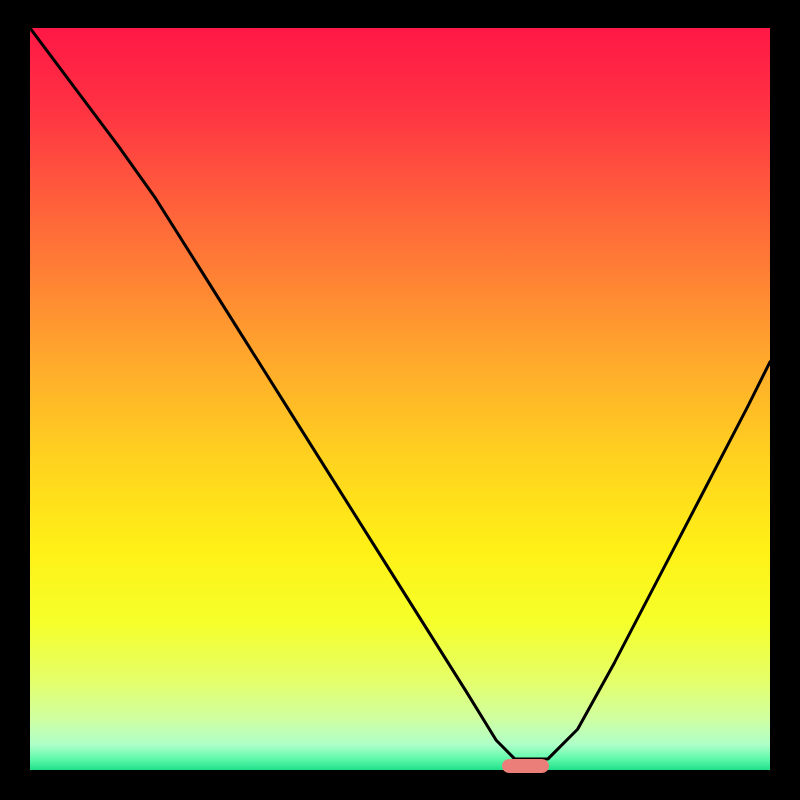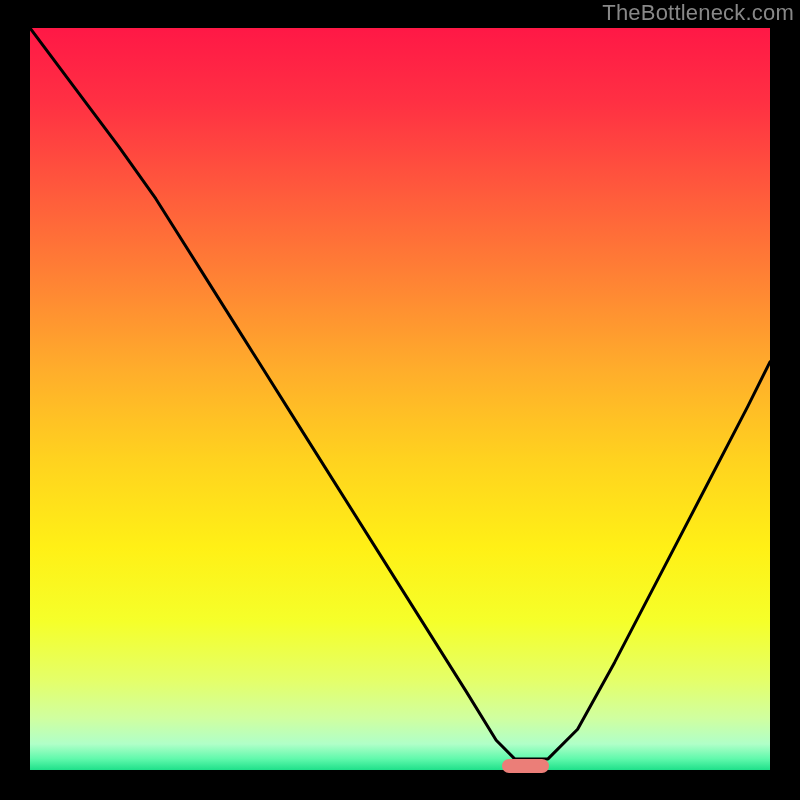--- a/index.html
+++ b/index.html
@@ -48,7 +48,6 @@
 
 <div class="wrap">
 
-  <div class="watermark">TheBottleneck.com</div>
 
   <div class="plot-frame">
     <svg id="plot-svg" viewBox="0 0 740 742" width="740" height="742">

